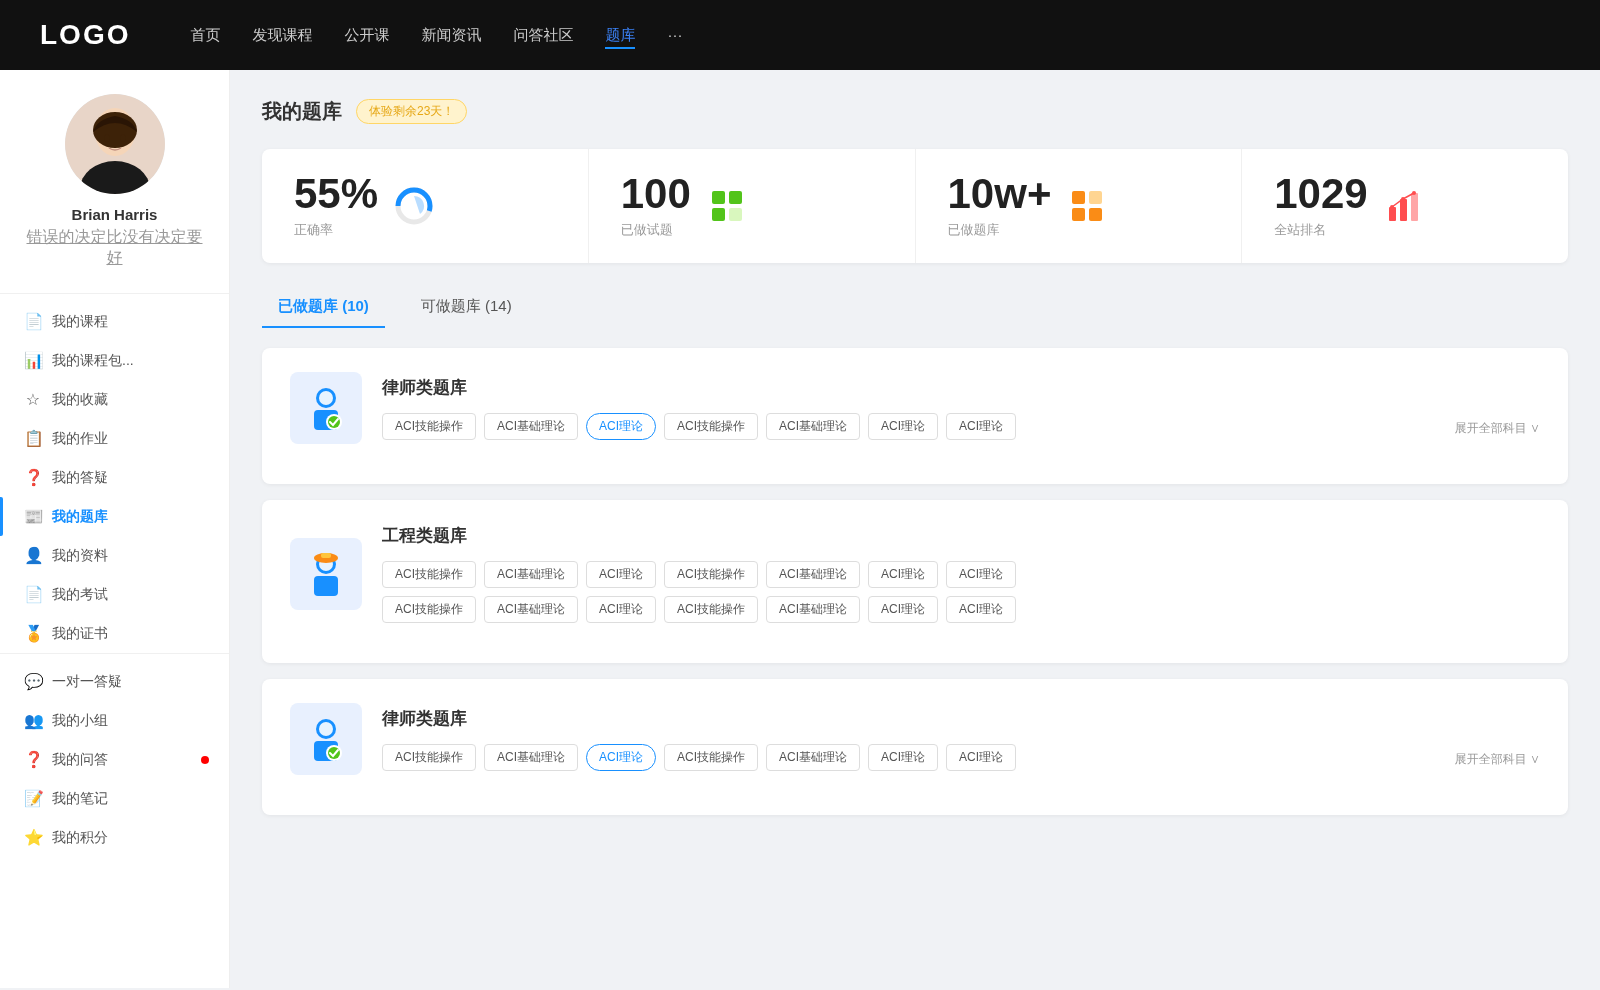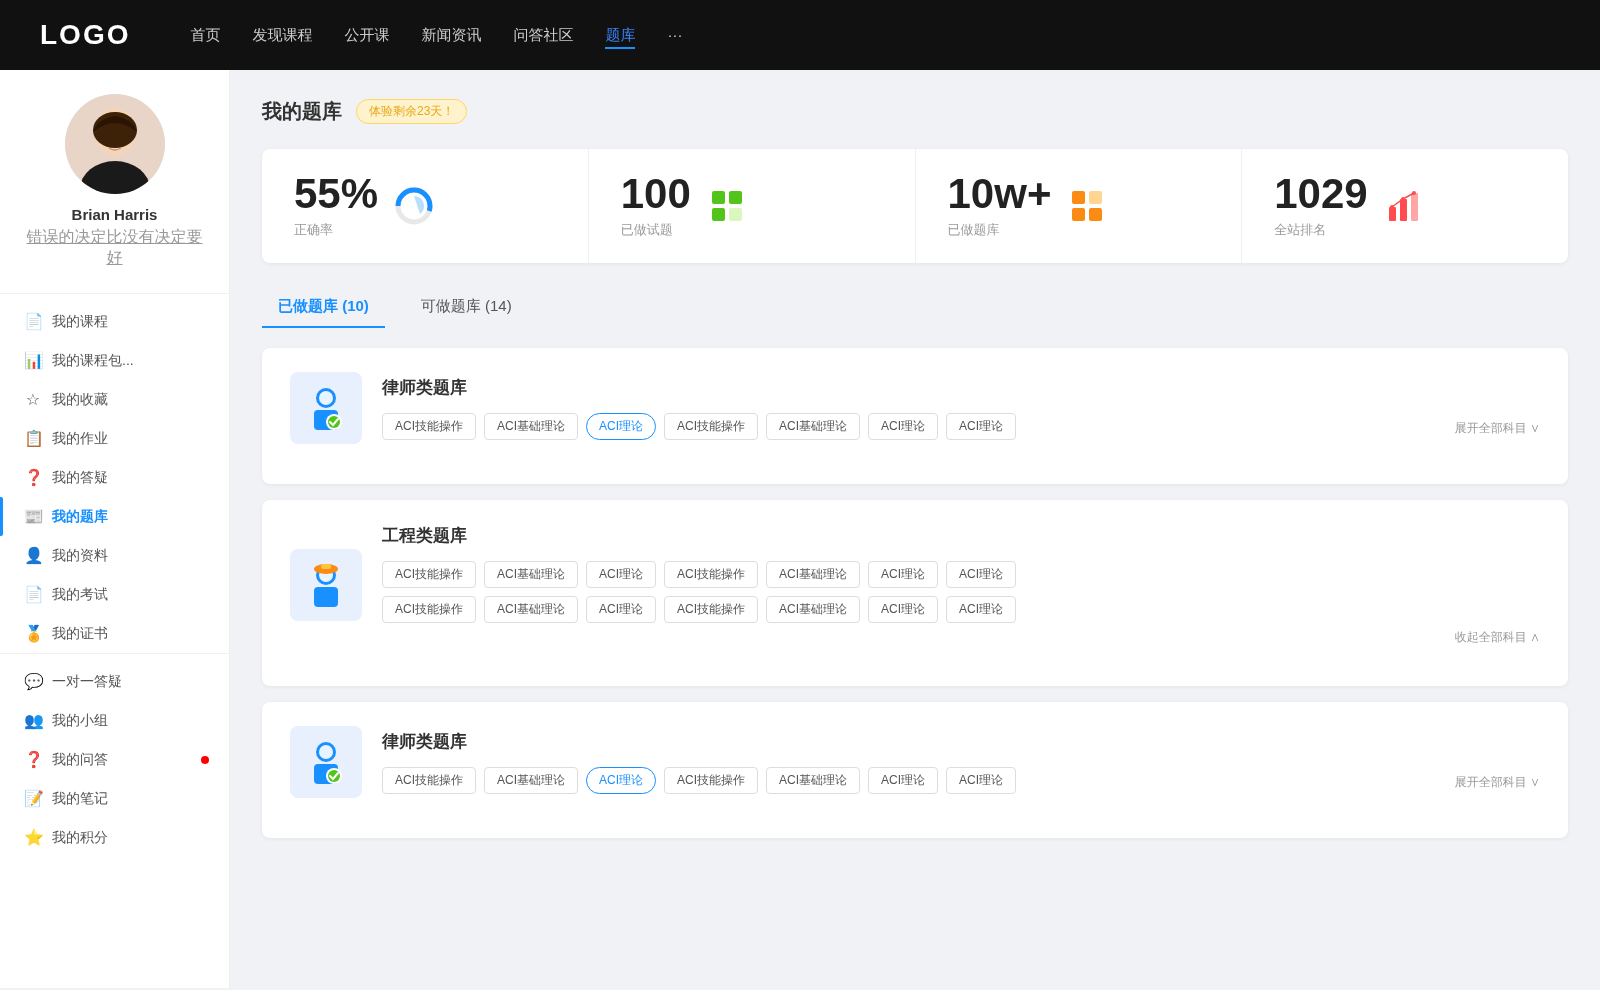--- a/index.html
+++ b/index.html
@@ -347,9 +347,6 @@
             <span class="tag">ACI理论</span>
             <span class="tag">ACI理论</span>
           </div>
-          <div class="tags-footer">
-            <span class="collapse-link">收起全部科目 ∧</span>
-          </div>
         </div>
       </div>
     </div>

